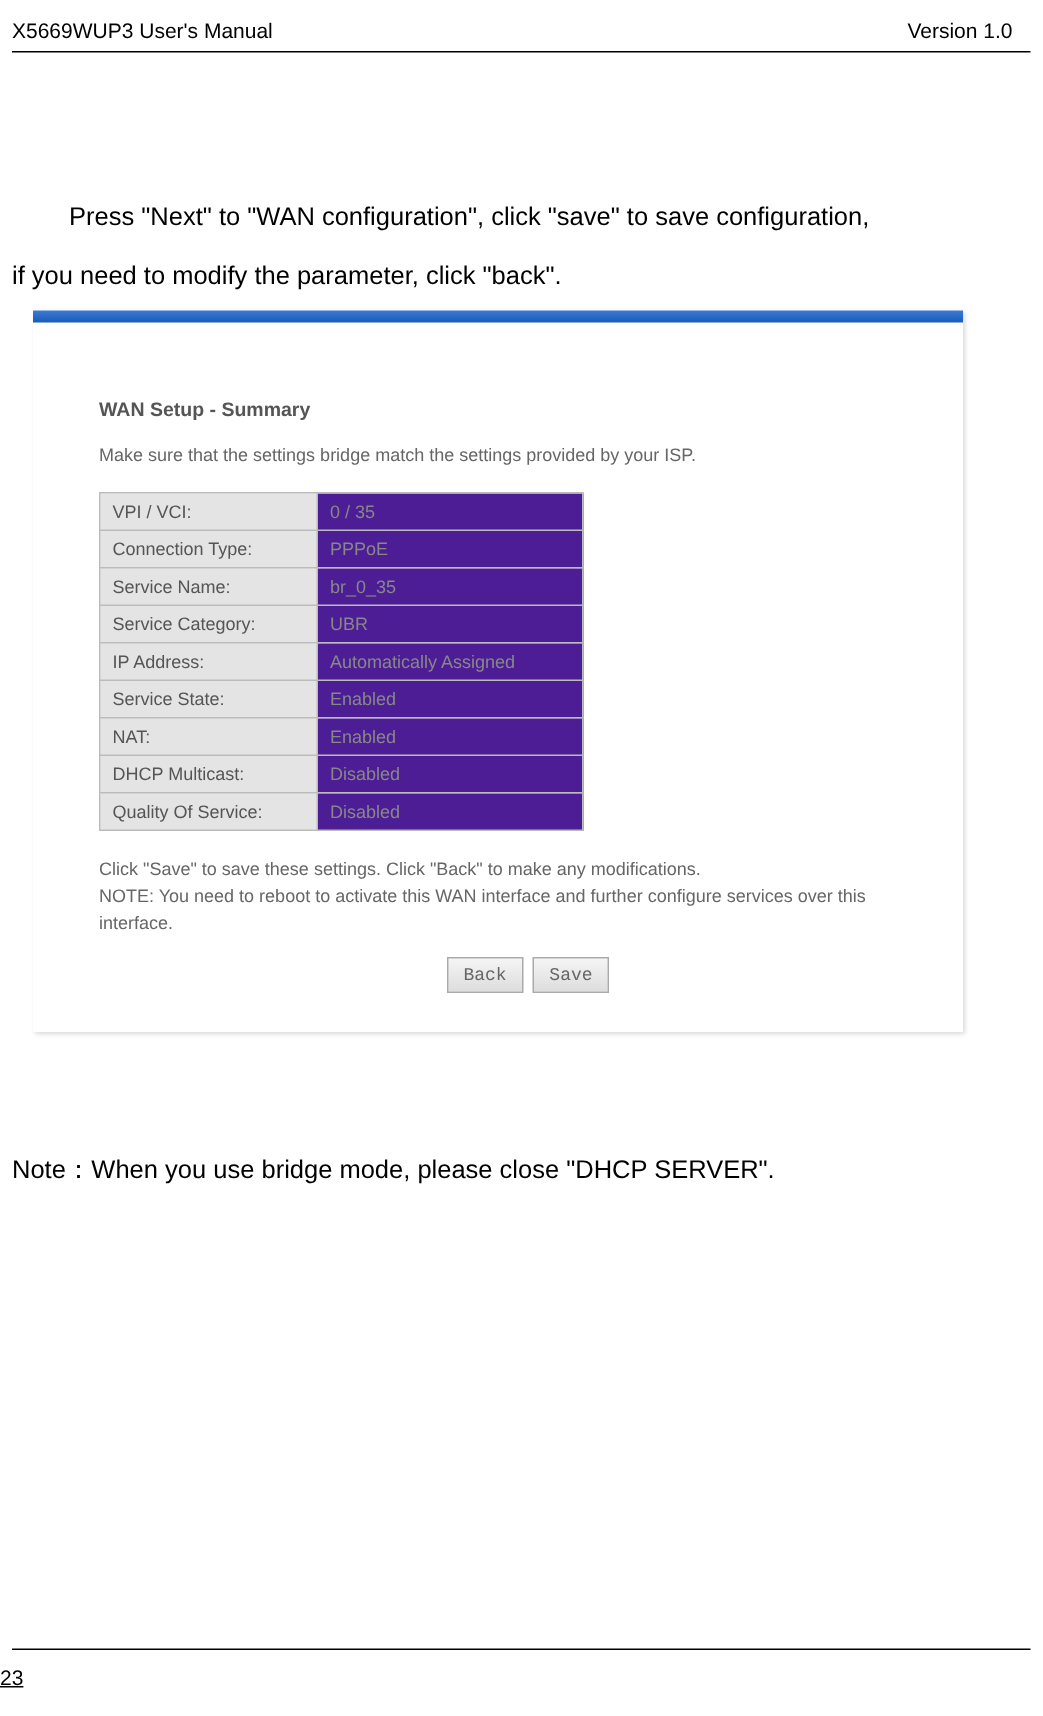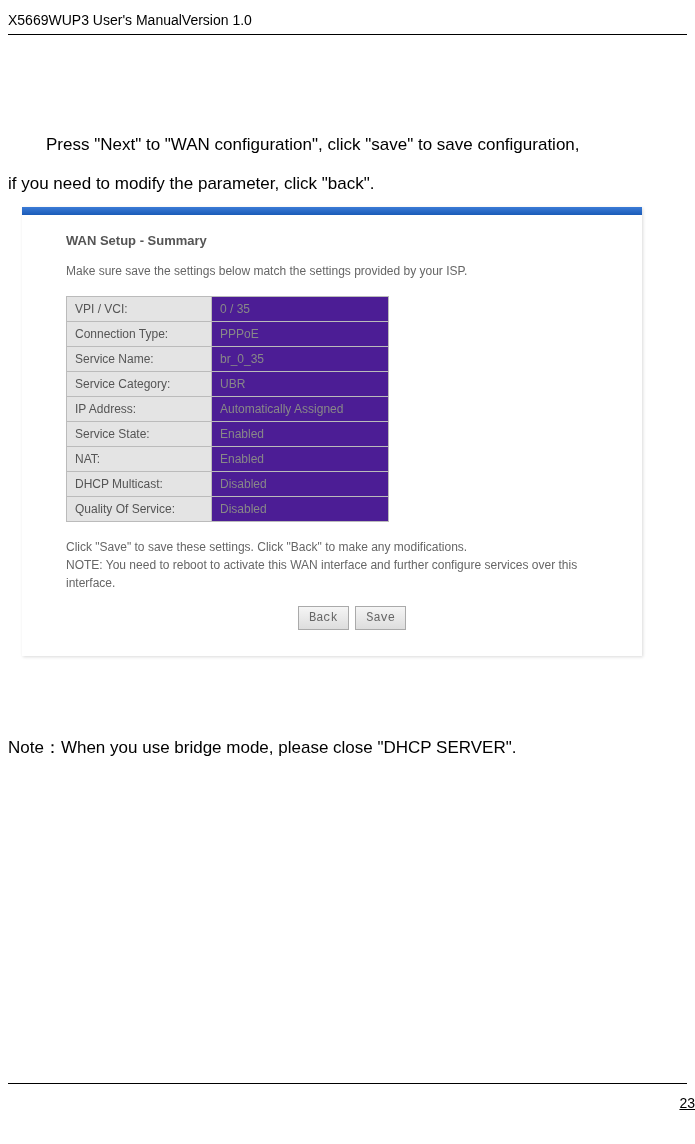--- a/index.html
+++ b/index.html
@@ -18,7 +18,7 @@
   }
   .header {
     display: flex;
-    justify-content: flex-start;
+    justify-content: space-between;
     padding: 12px 20px 6px 8px;
     font-size: 14px;
   }

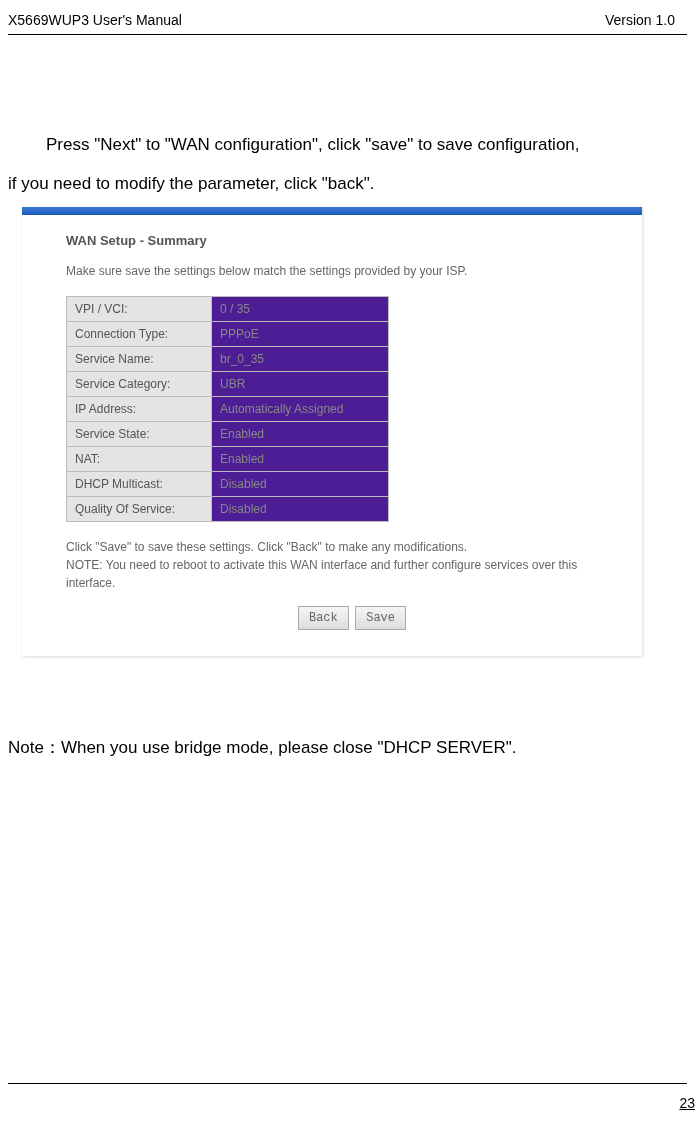--- a/index.html
+++ b/index.html
@@ -51,6 +51,7 @@
   .panel-body {
     padding: 18px 4px 6px 44px;
     font-family: Verdana, Arial, sans-serif;
+    margin-top: 32px;
   }
   .panel-title {
     font-size: 13px;

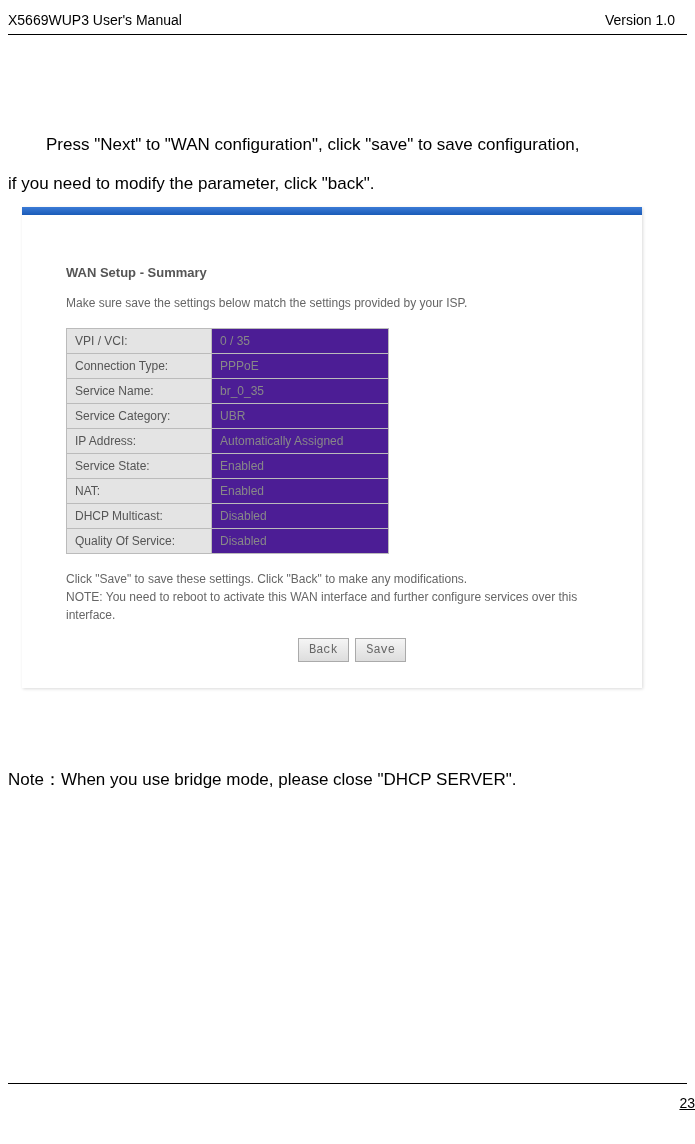--- a/index.html
+++ b/index.html
@@ -144,7 +144,7 @@
       <div class="blue-bar"></div>
       <div class="panel-body">
         <div class="panel-title">WAN Setup - Summary</div>
-        <div class="panel-desc">Make sure save the settings below match the settings provided by your ISP.</div>
+        <div class="panel-desc">Make sure that the settings bridge match the settings provided by your ISP.</div>
 
         <table class="summary">
           <tbody>

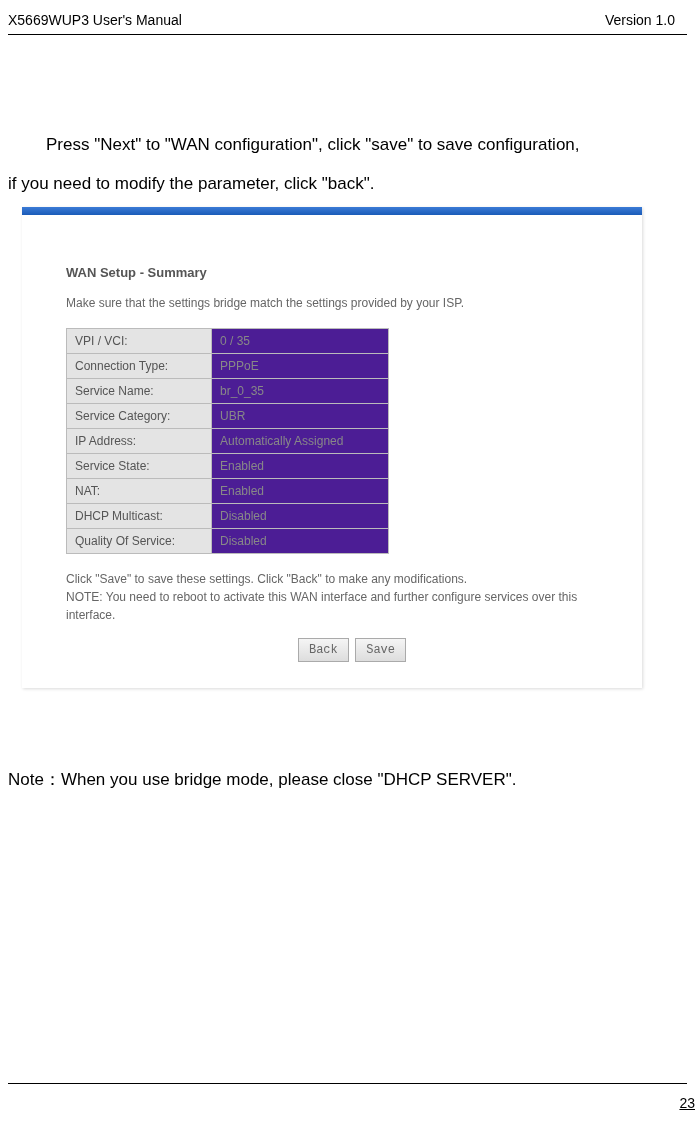--- a/index.html
+++ b/index.html
@@ -110,10 +110,10 @@
   }
   .footer {
     position: absolute;
-    bottom: 32px;
+    bottom: 16px;
     left: 0;
     right: 0;
-    text-align: right;
+    text-align: left;
     text-decoration: underline;
   }
   .footer-line {

